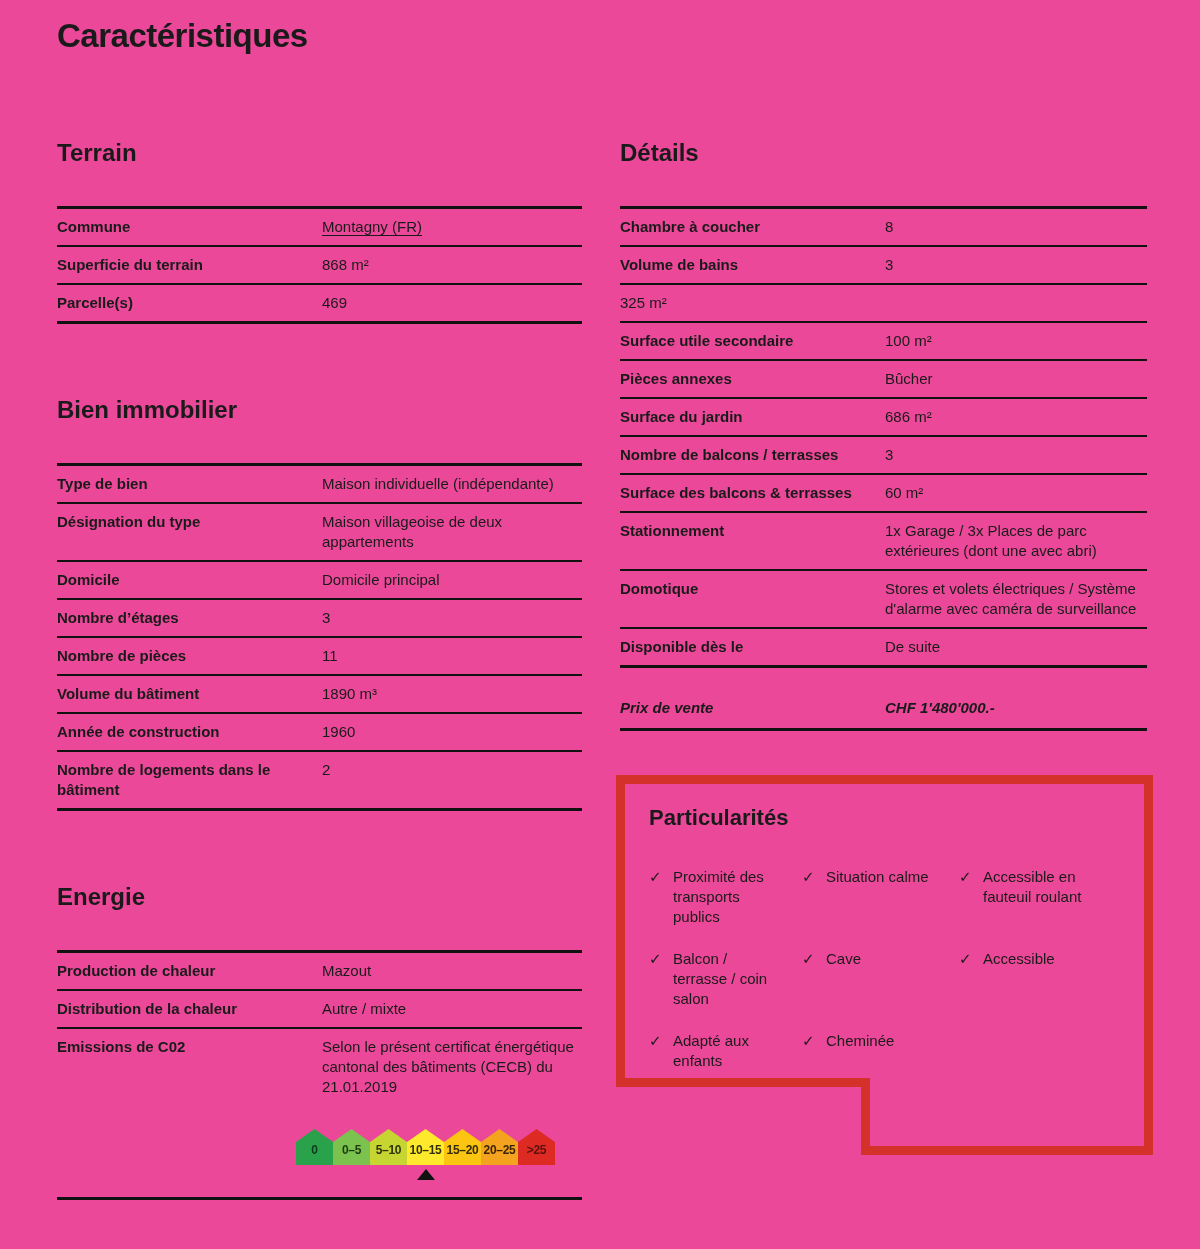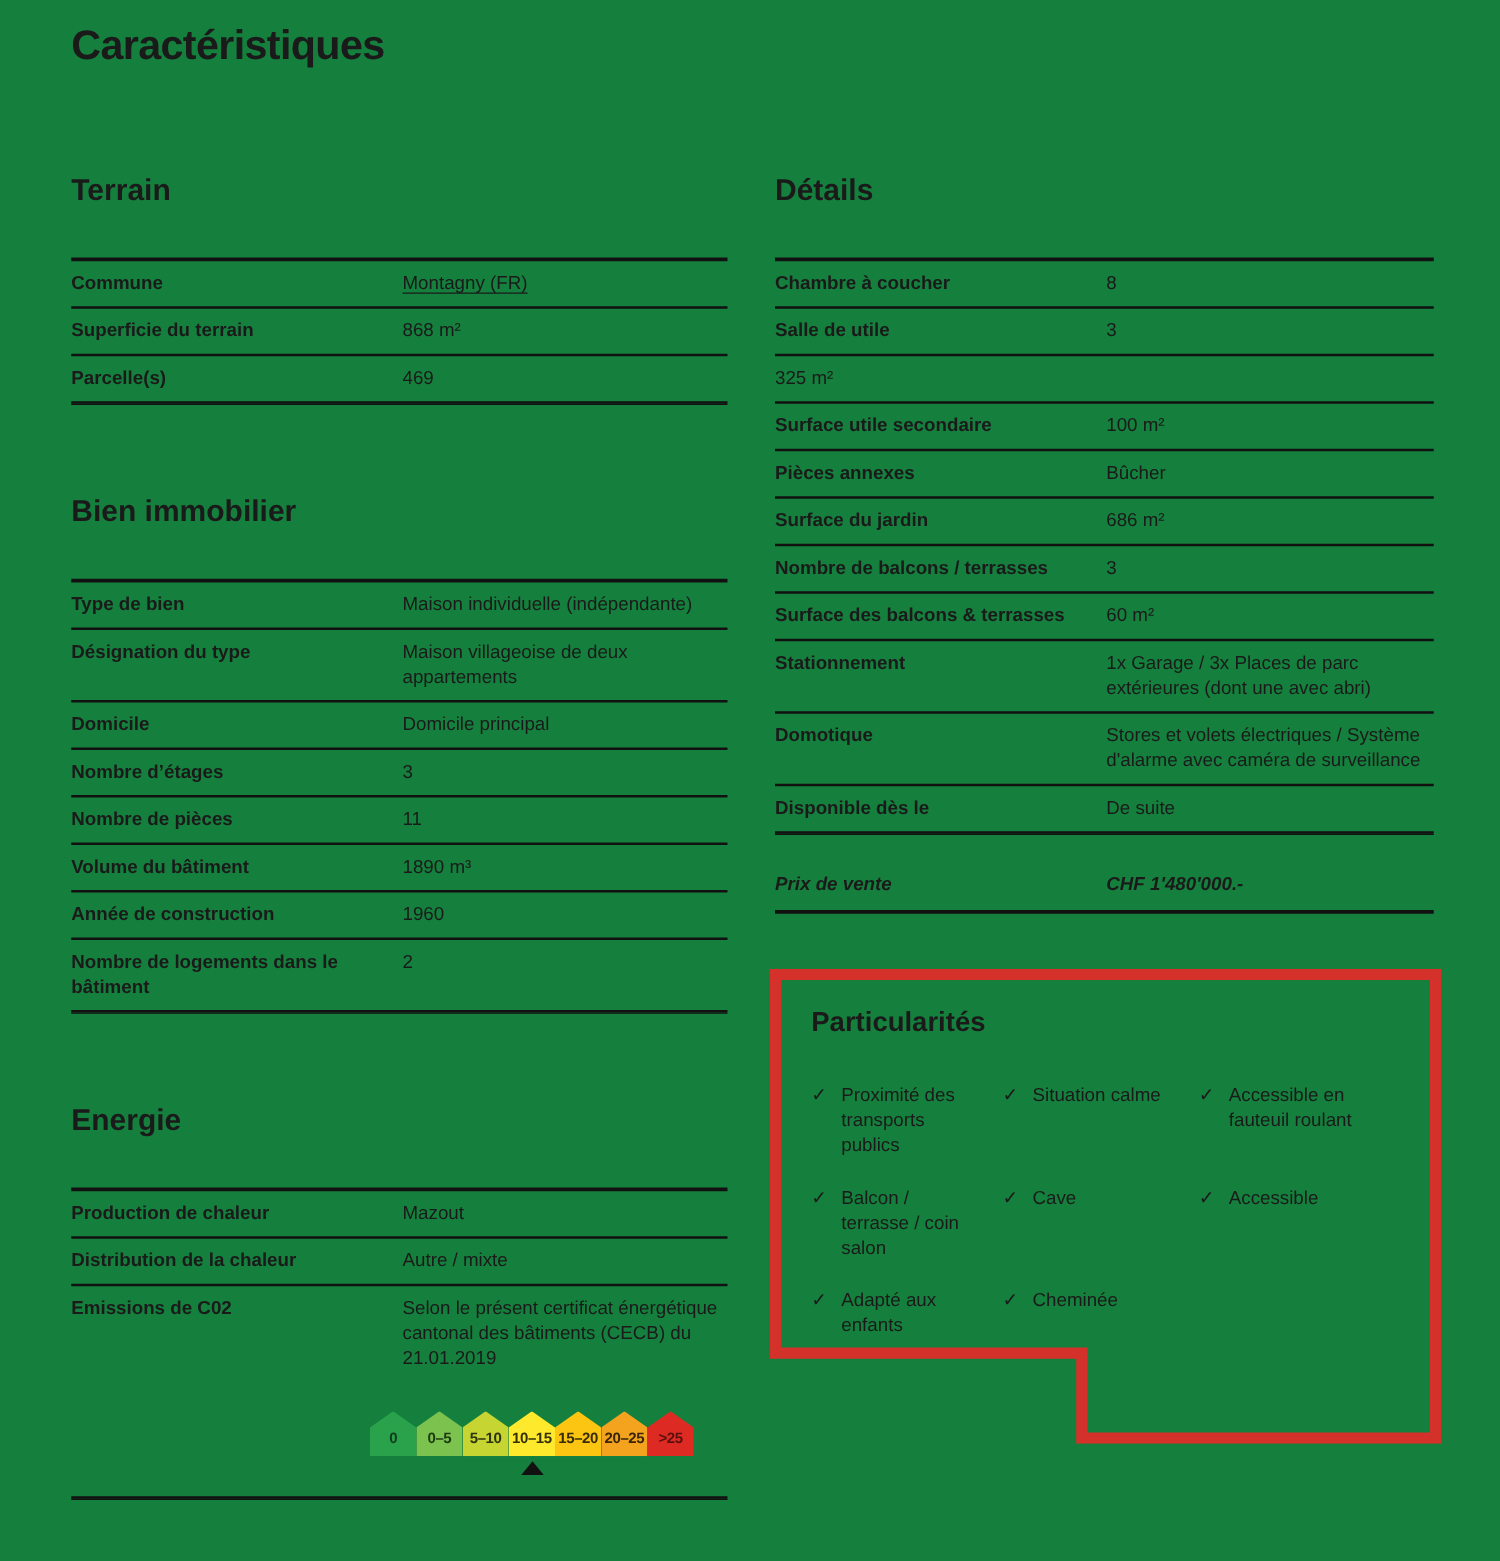--- a/index.html
+++ b/index.html
@@ -13,7 +13,7 @@
     position:relative;
     width:1200px;
     height:1249px;
-    background:#15803d;
+    background:#ec4899;
     color:var(--text);
     font-family:"Liberation Sans","DejaVu Sans",sans-serif;
     overflow:hidden;

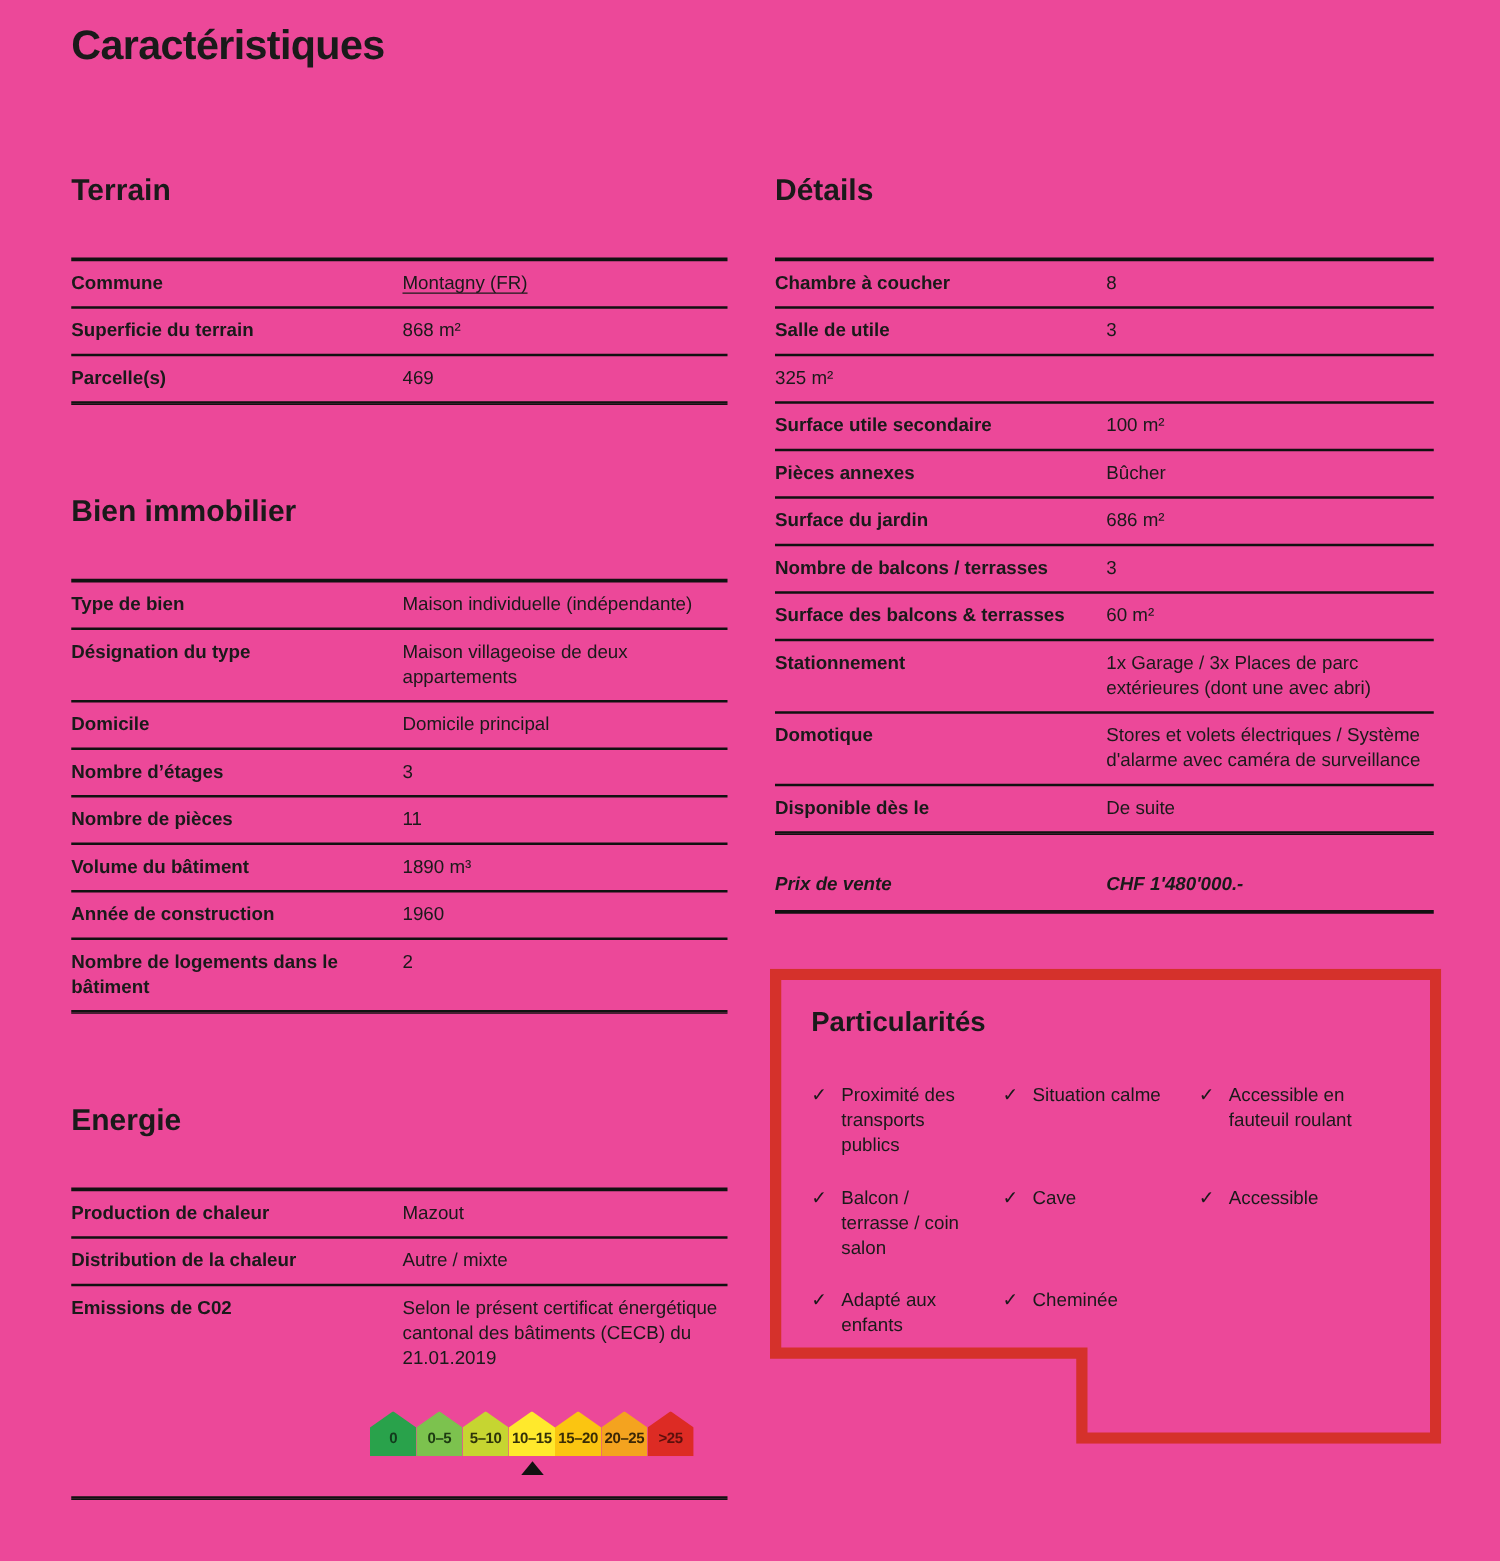--- a/index.html
+++ b/index.html
@@ -276,7 +276,7 @@
               <div class="t-value">8</div>
             </div>
             <div class="t-row">
-              <div class="t-label">Salle de utile</div>
+              <div class="t-label">Volume de bains</div>
               <div class="t-value">3</div>
             </div>
             <div class="t-row">

